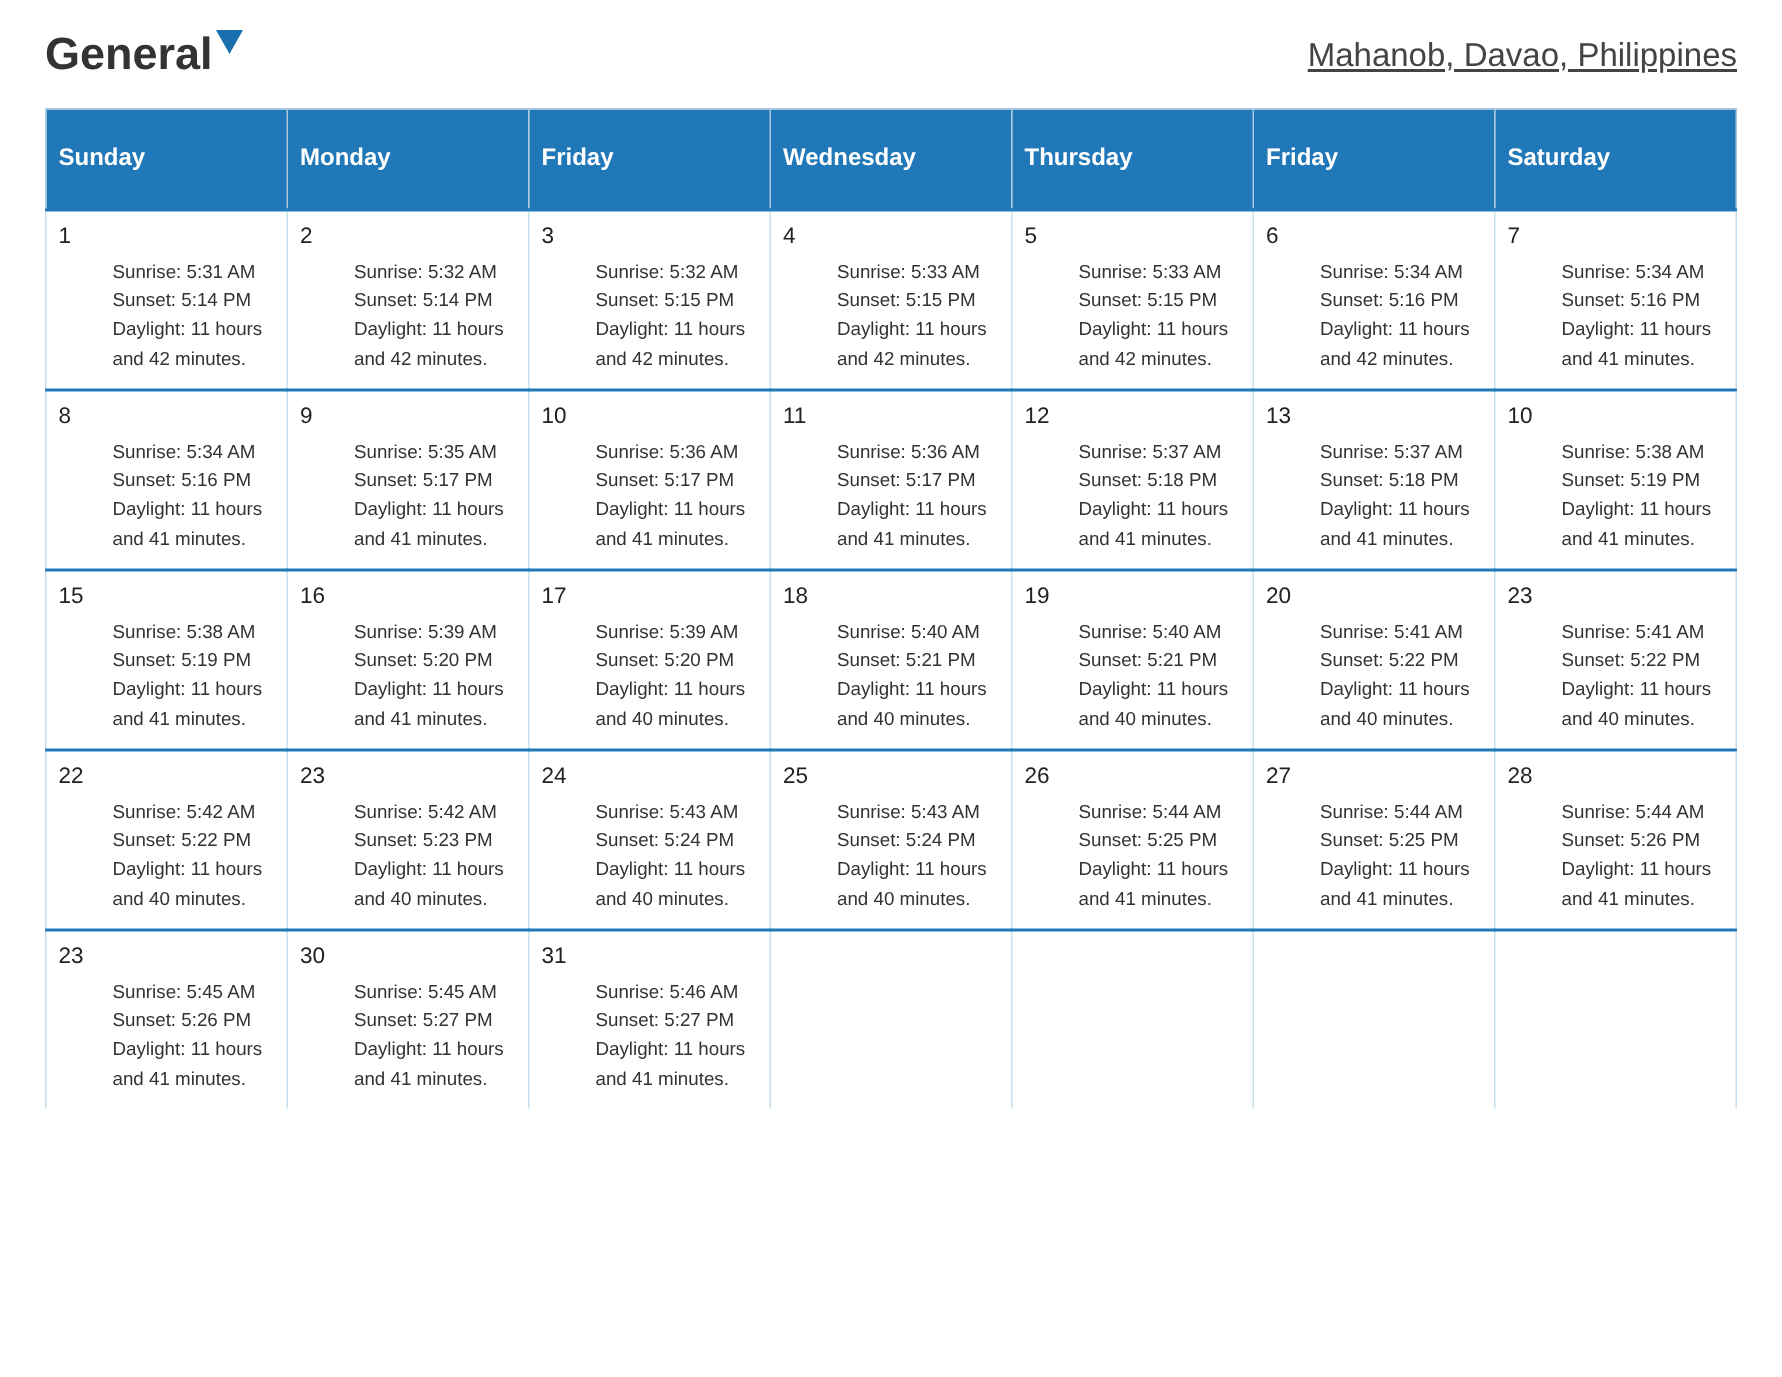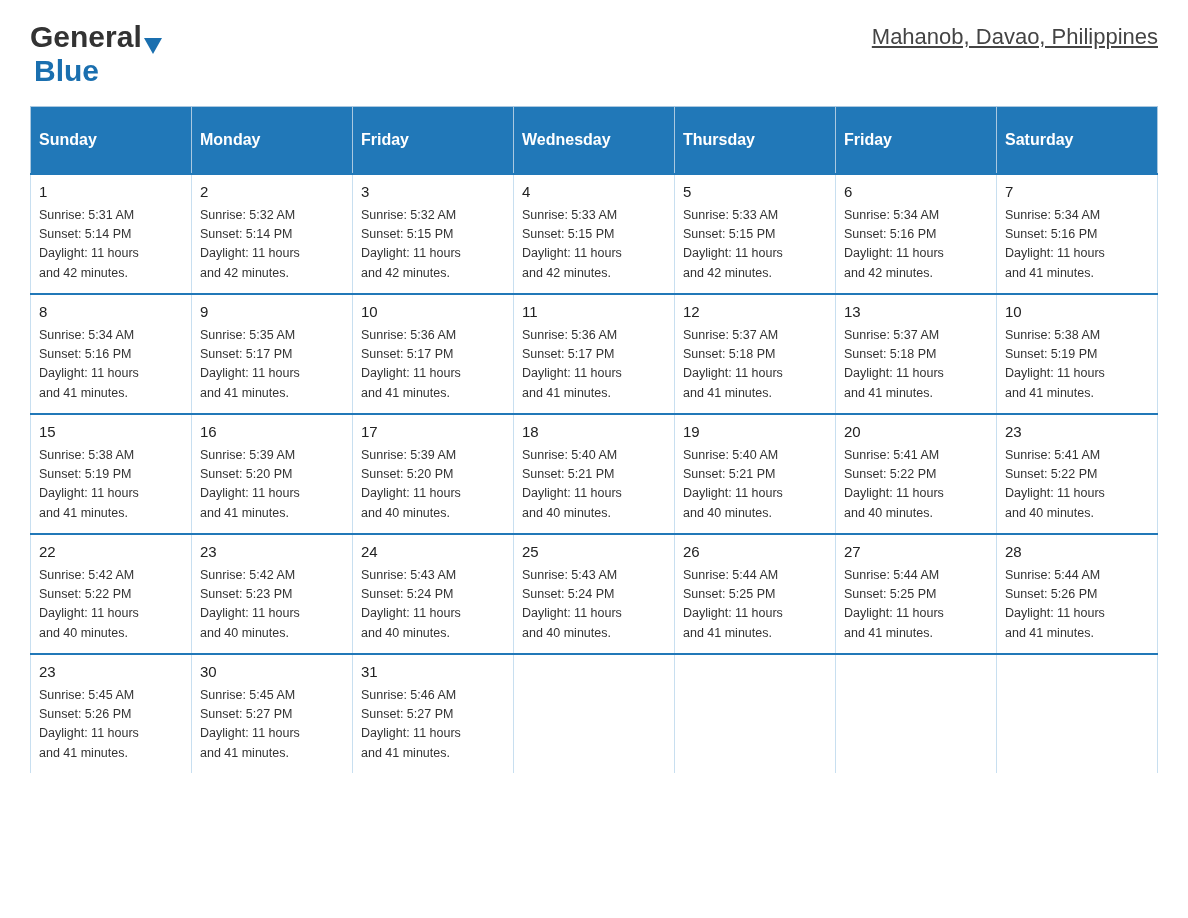--- a/index.html
+++ b/index.html
@@ -28,7 +28,7 @@
     }
     .logo-line1 {
       display: flex;
-      align-items: flex-end;
+      align-items: flex-start;
     }
     .title-block {
       text-align: right;

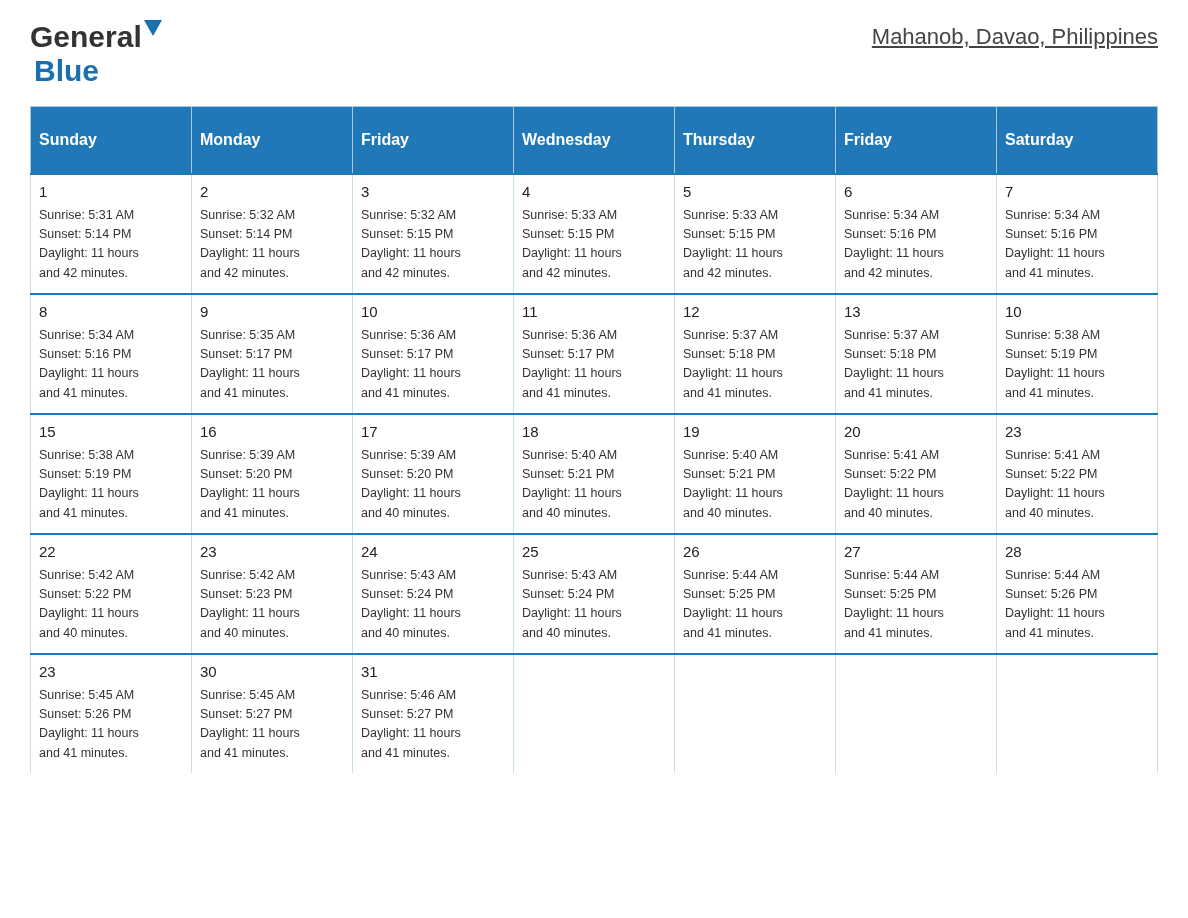--- a/index.html
+++ b/index.html
@@ -100,9 +100,6 @@
     <div class="logo-line1">
       <span style="font-size:30px;font-weight:bold;color:#333;">General</span>
       <span class="logo-triangle"></span>
-    </div>
-    <div>
-      <span style="font-size:30px;font-weight:bold;color:#1a6faf;margin-left:4px;">Blue</span>
     </div>
   </div>
   <div class="title-block">

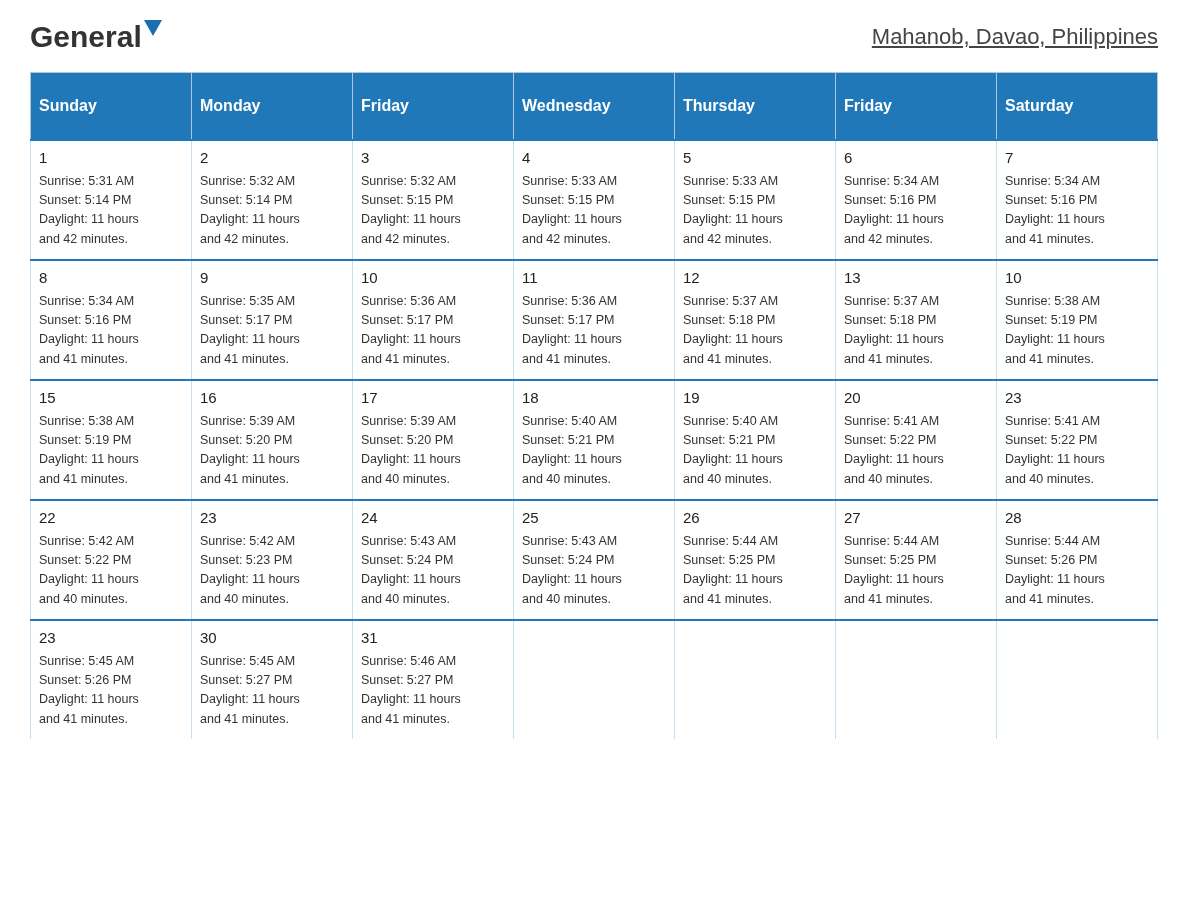--- a/index.html
+++ b/index.html
@@ -83,6 +83,7 @@
       font-size: 12.5px;
       color: #333;
       line-height: 1.55;
+      margin-left: 36px;
     }
     tbody tr td.empty {
       background: #fff;

